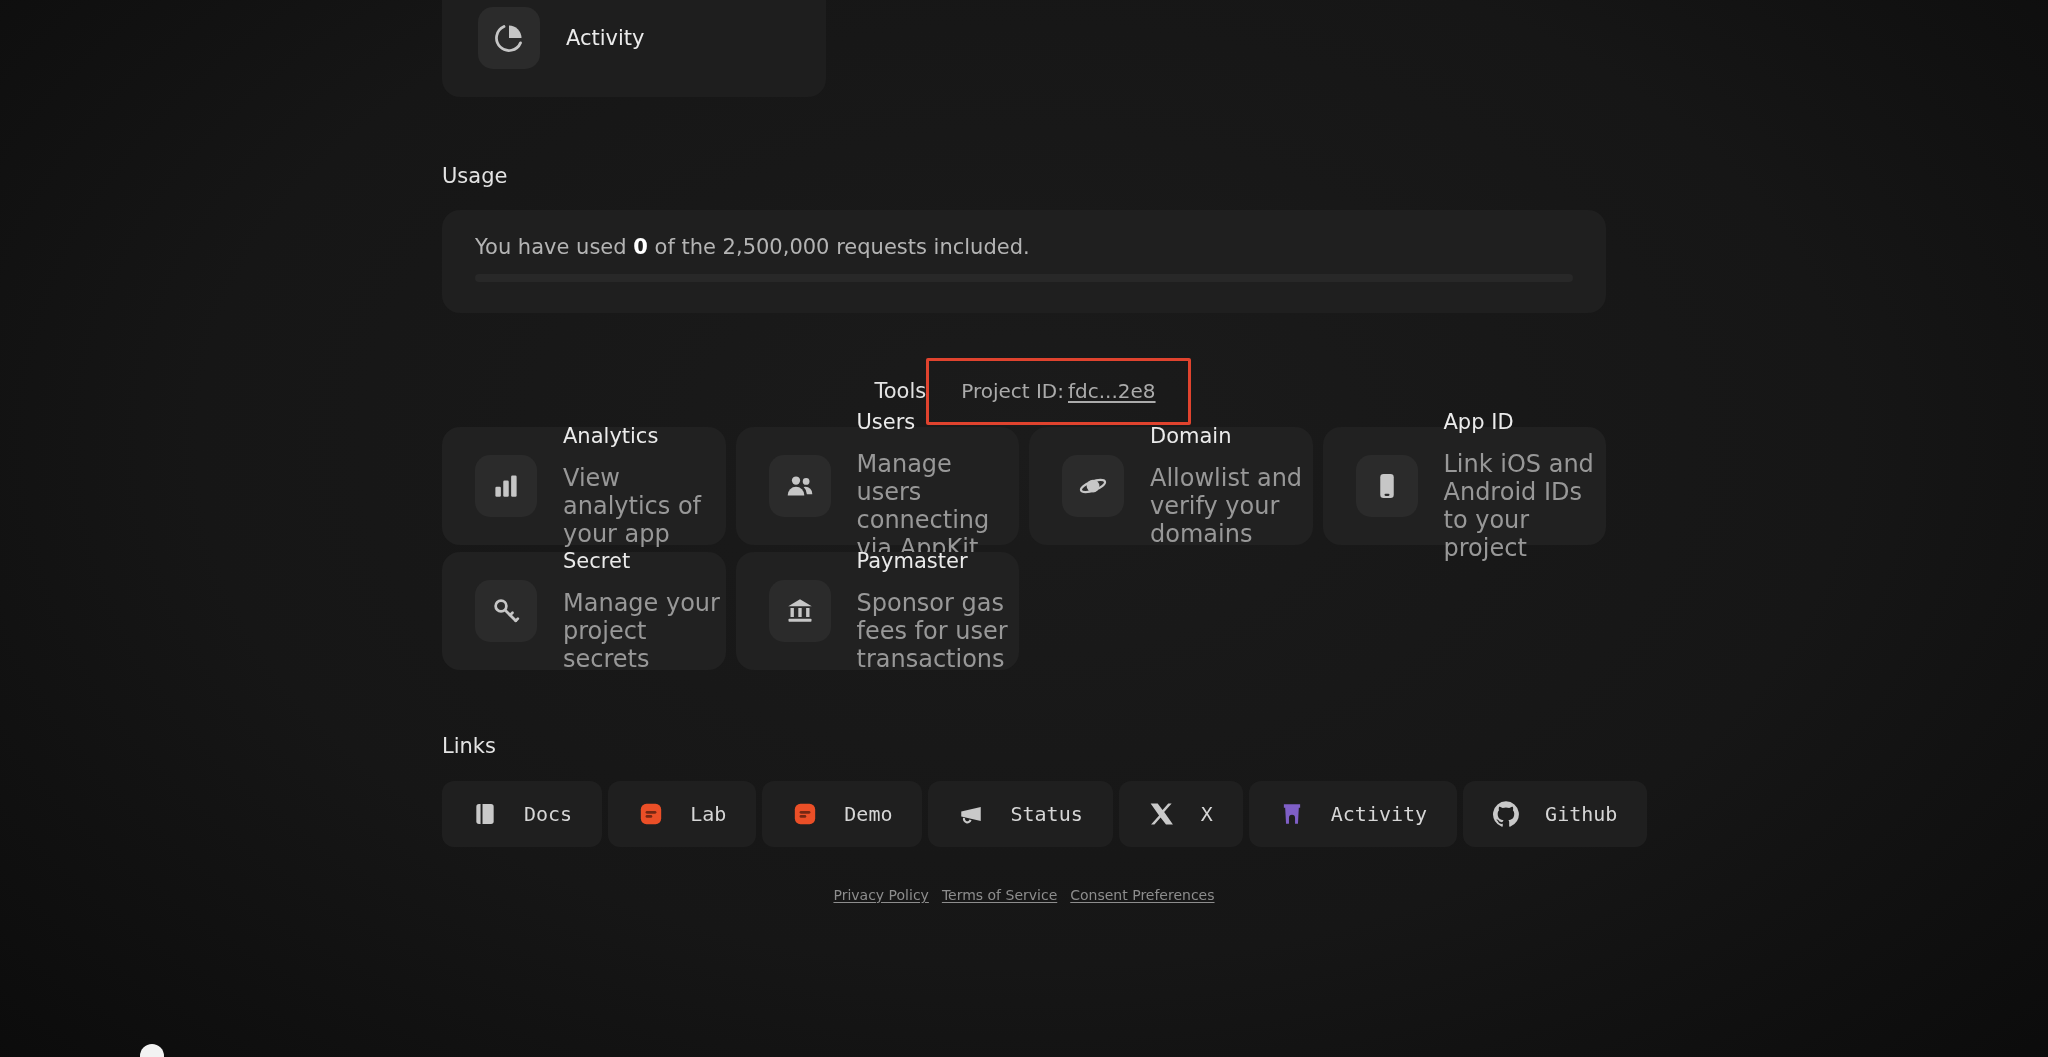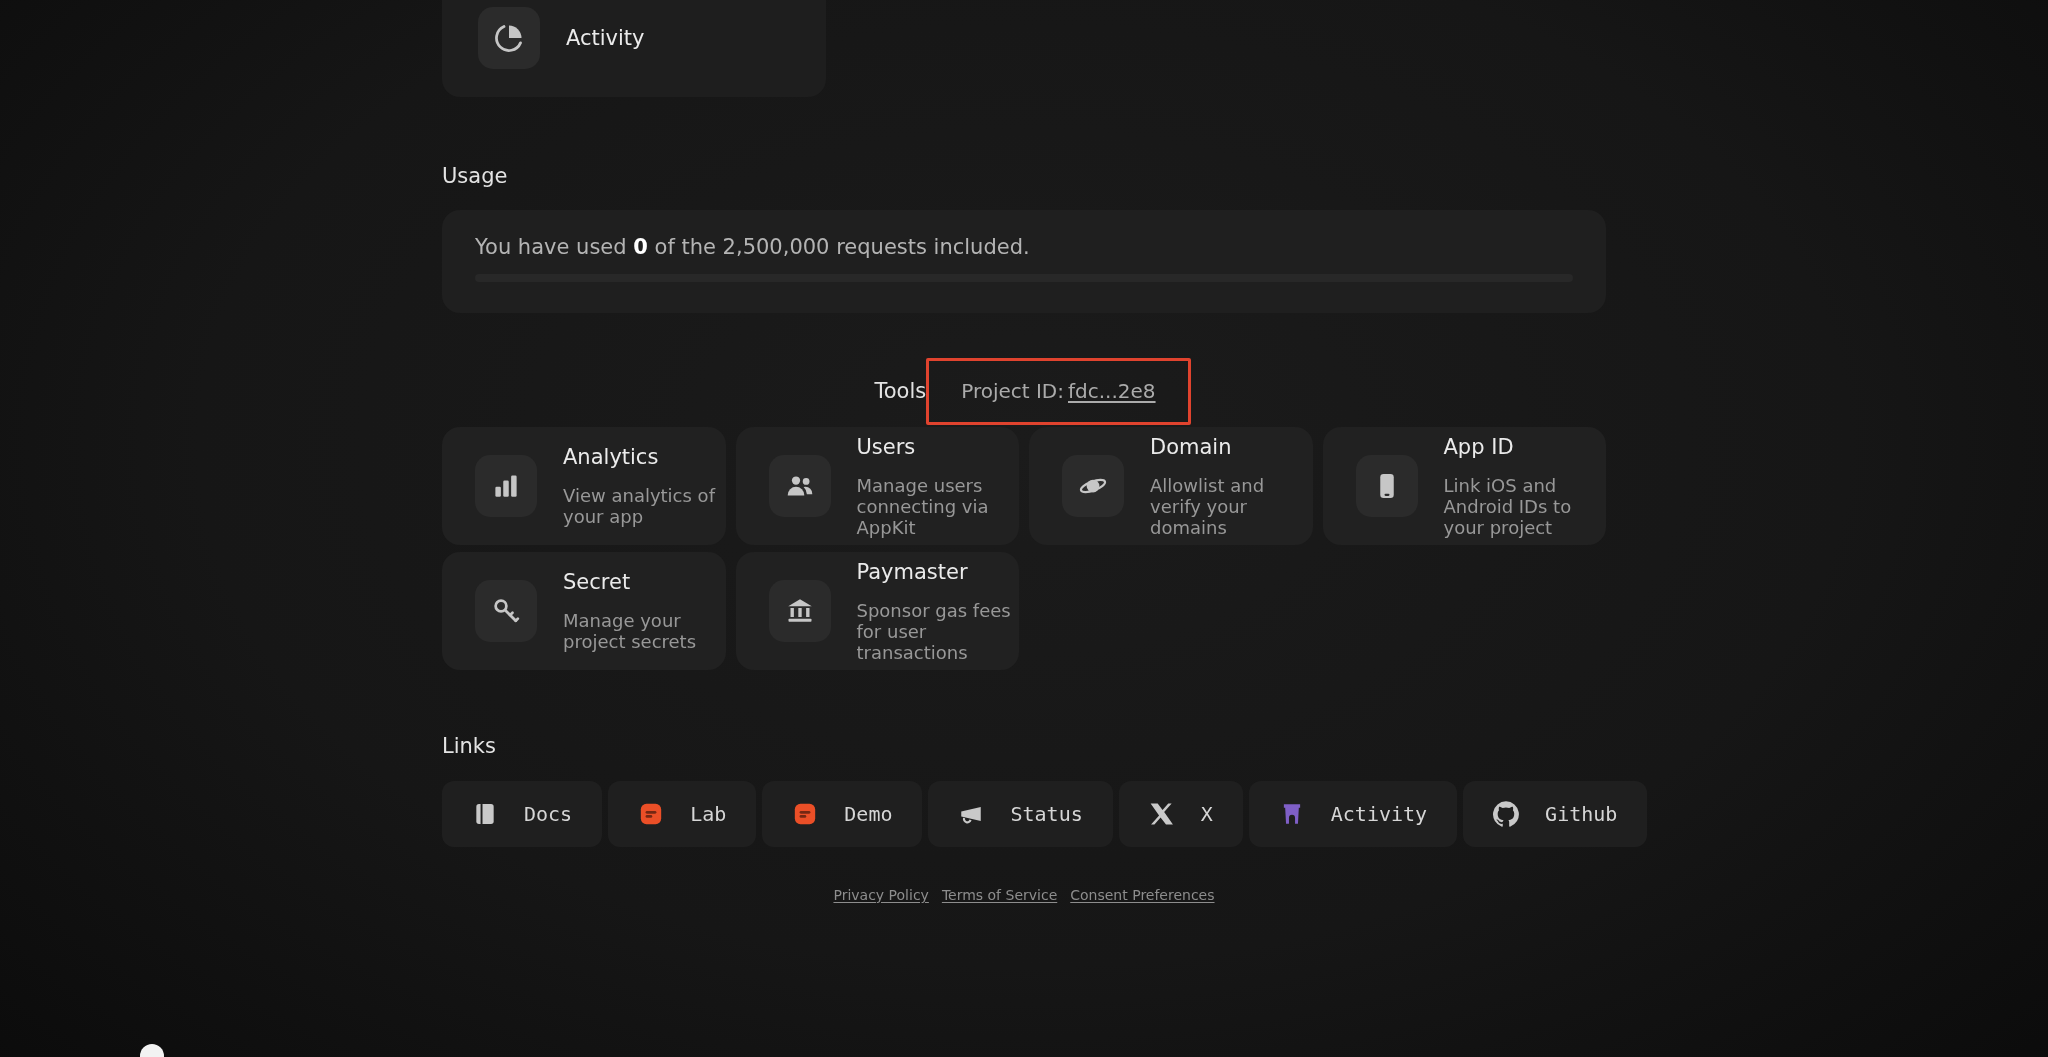--- a/index.html
+++ b/index.html
@@ -78,7 +78,7 @@
     padding-left: 33px; cursor: pointer;
   }
   .tool-text .tool-title { font-size: 21px; color: #ebebeb; }
-  .tool-text .tool-desc { font-size: 18px; color: #989898; margin-top: 16px; }
+  .tool-text .tool-desc { font-size: 24px; color: #989898; margin-top: 16px; }
 
   .links-heading { margin-top: 63px; }
   .links-row { margin-top: 22px; display: flex; gap: 6px; }

